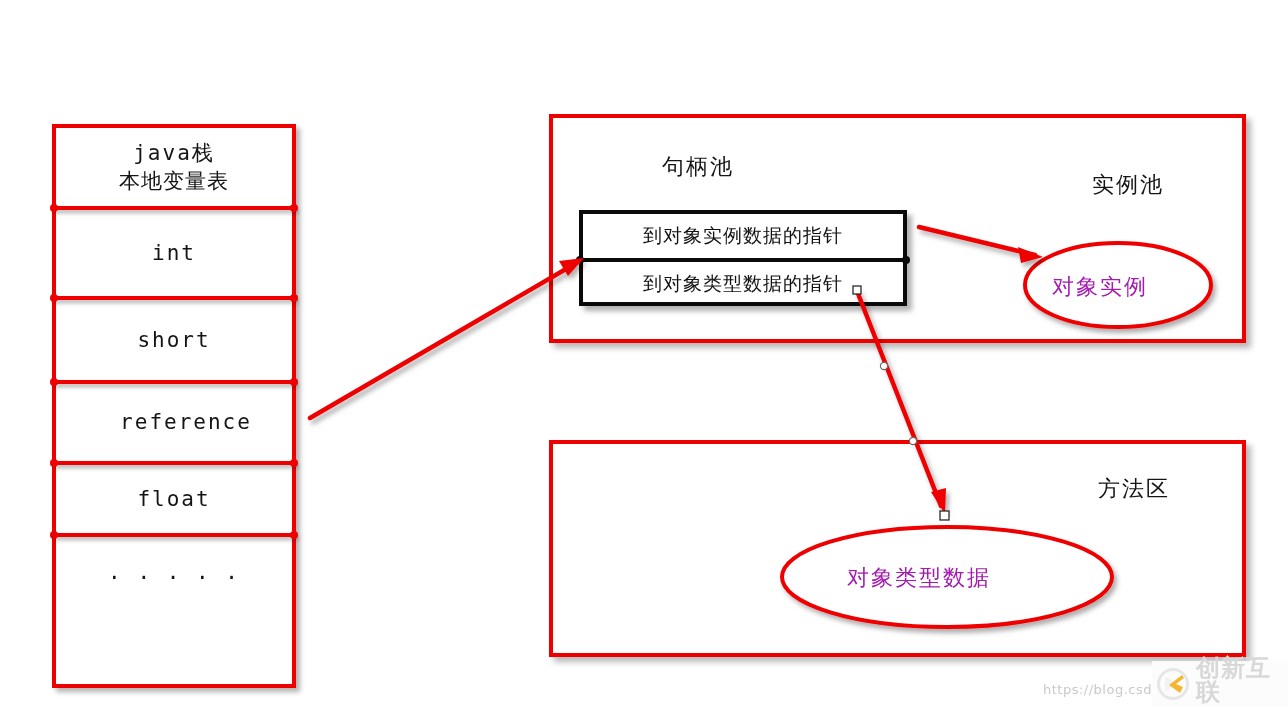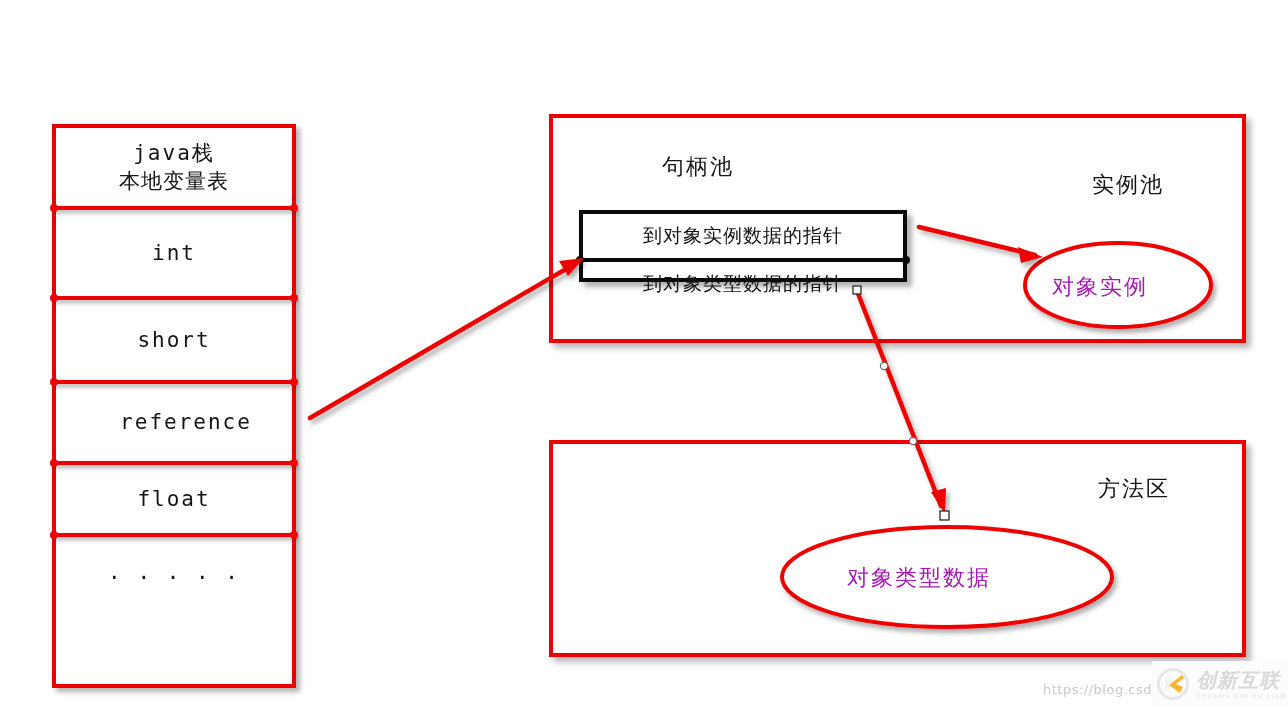--- a/index.html
+++ b/index.html
@@ -121,7 +121,7 @@
     left: 579px;
     top: 210px;
     width: 328px;
-    height: 72px;
+    height: 96px;
     border: 4px solid #0a0a0a;
     box-sizing: border-box;
     background: #ffffff;

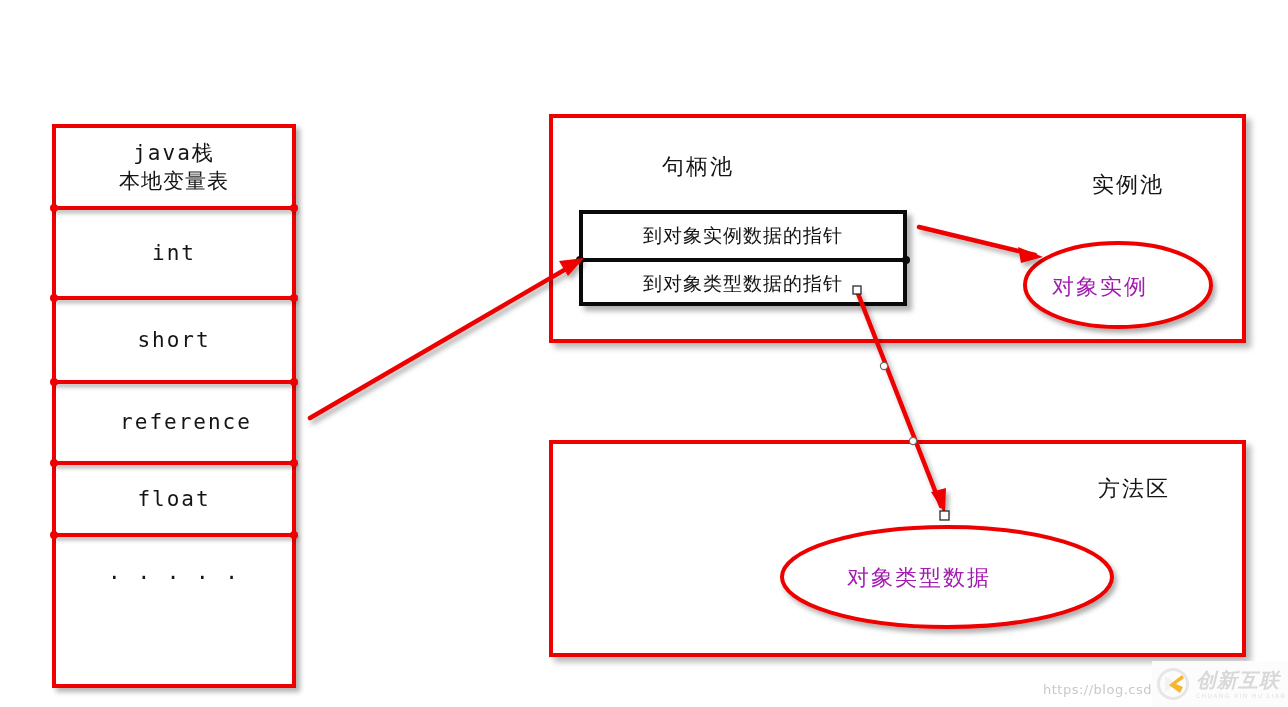--- a/index.html
+++ b/index.html
@@ -228,11 +228,10 @@
     line-height: 1;
   }
   #watermark-logo .logo-cn {
-    font-size: 20px;
+    font-size: 24px;
     font-weight: bold;
     color: #d8d8d8;
     letter-spacing: 1px;
-    font-style: italic;
   }
   #watermark-logo .logo-py {
     font-size: 6px;

